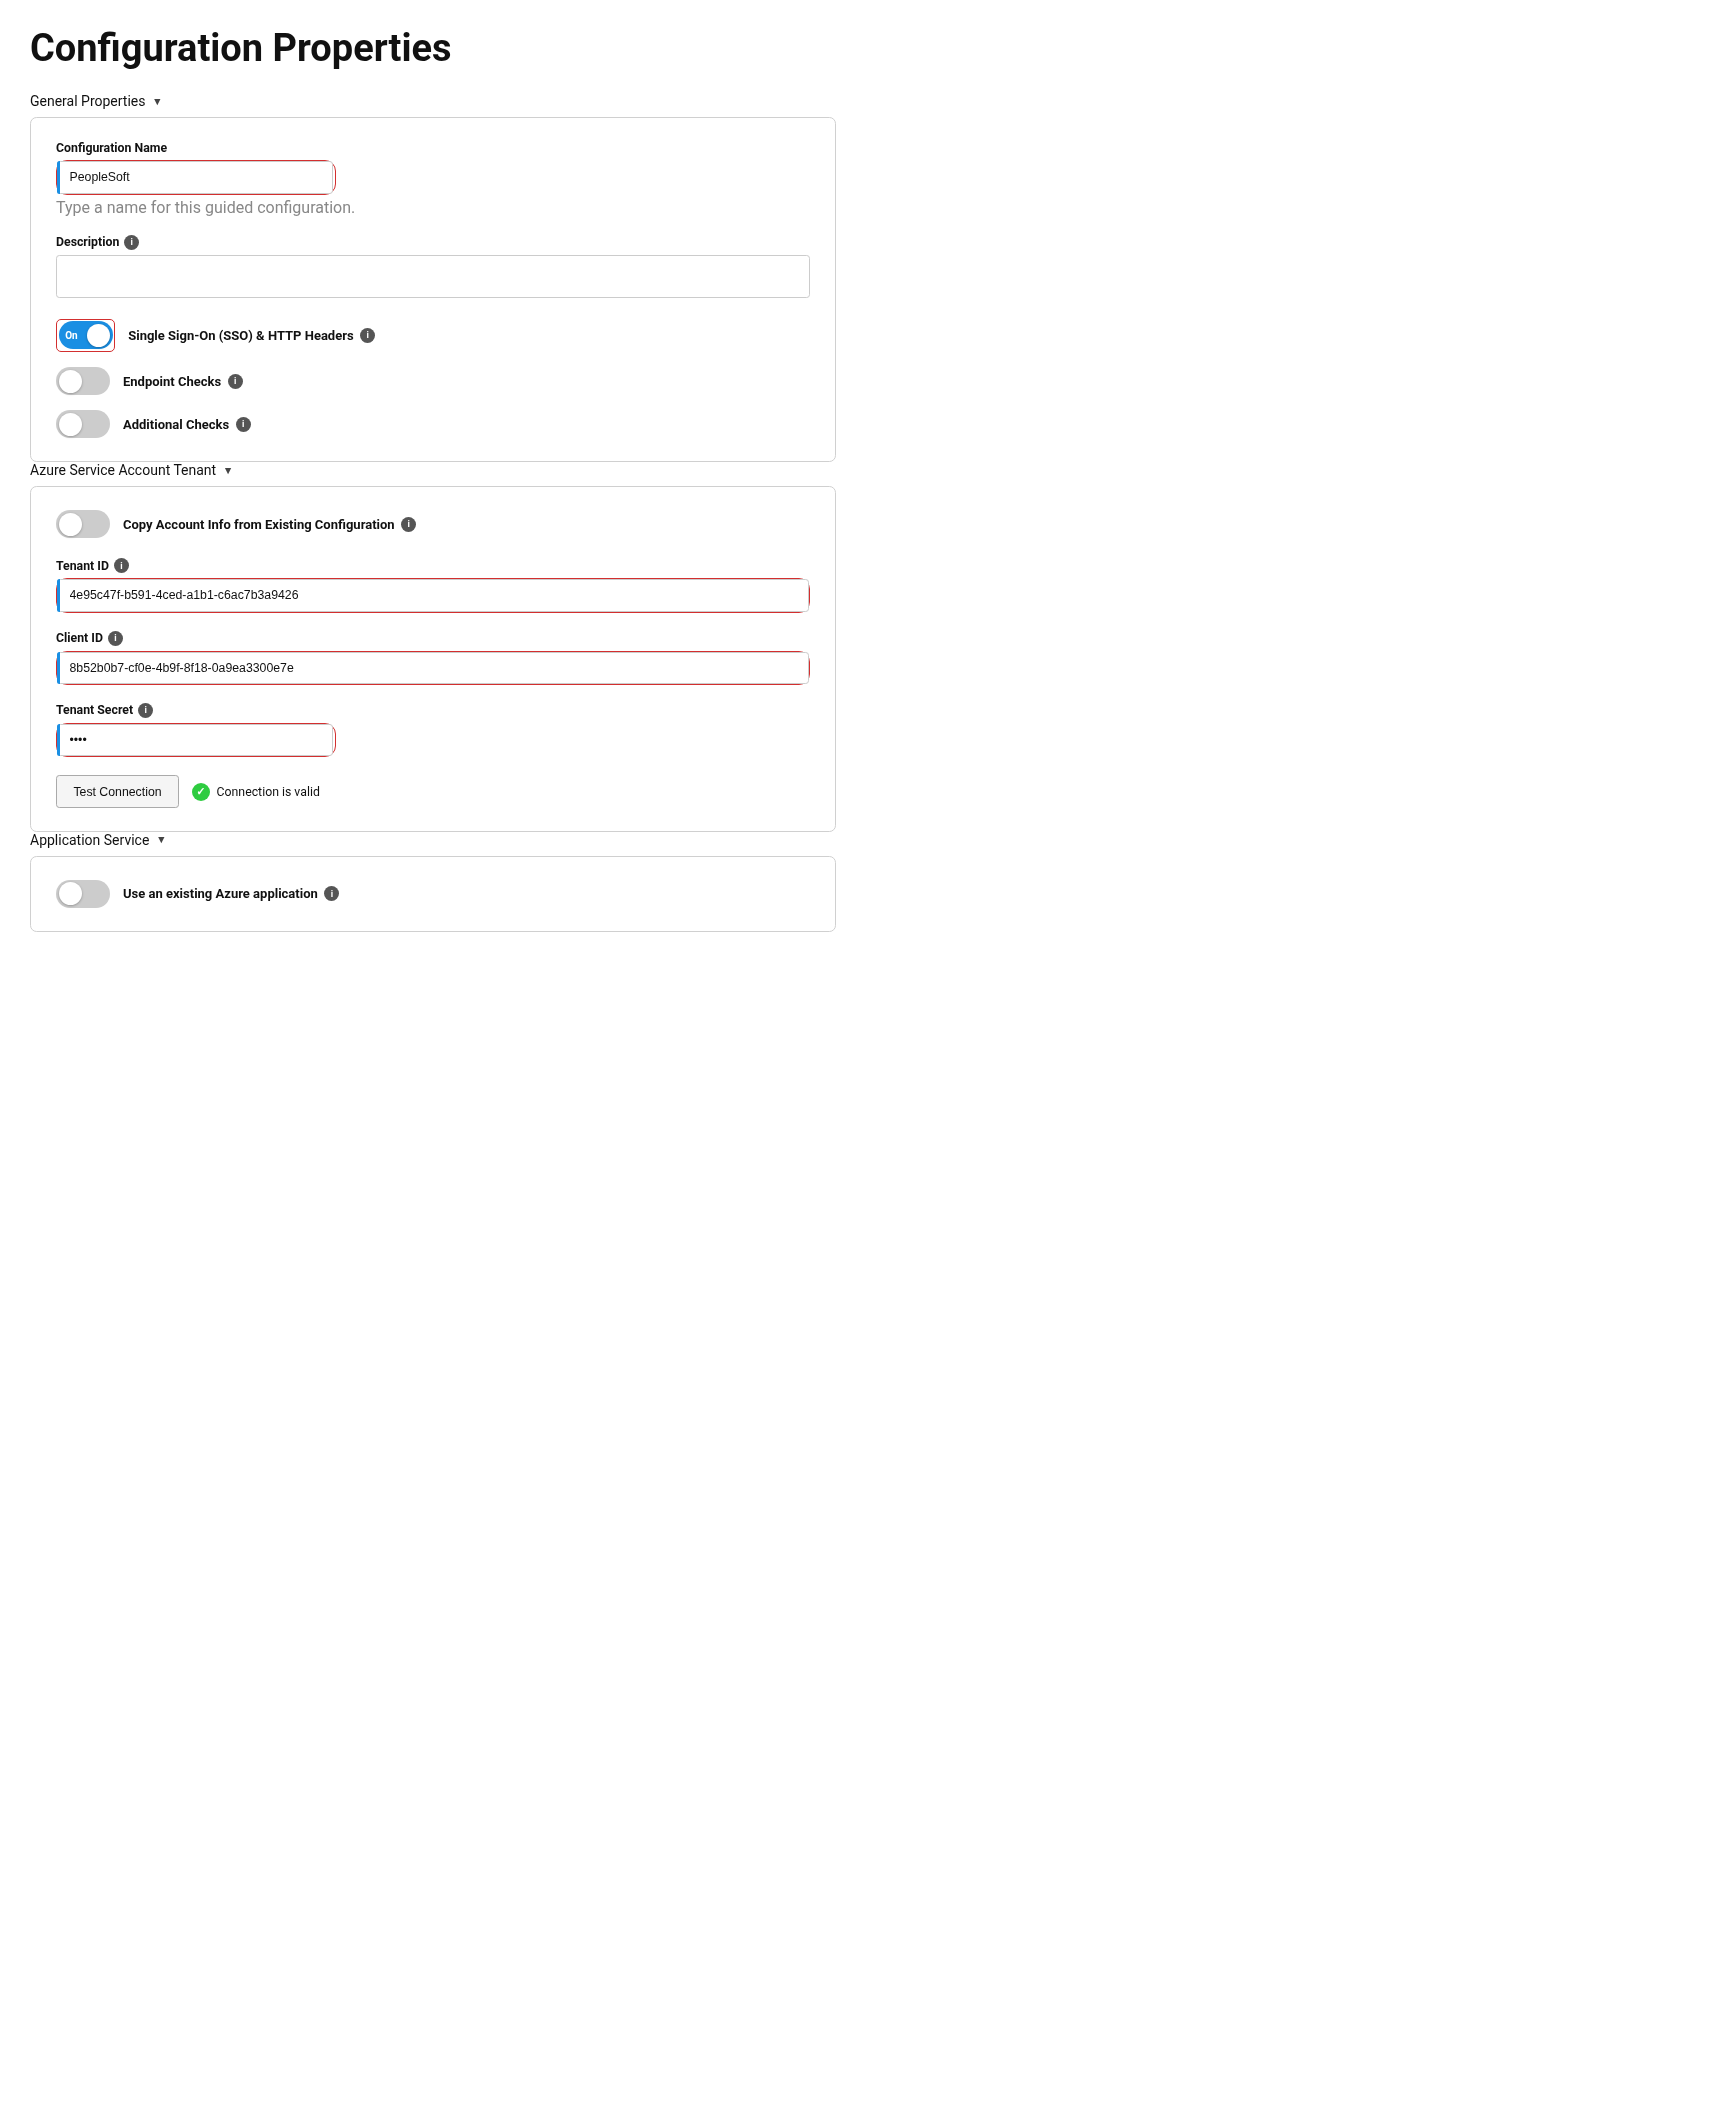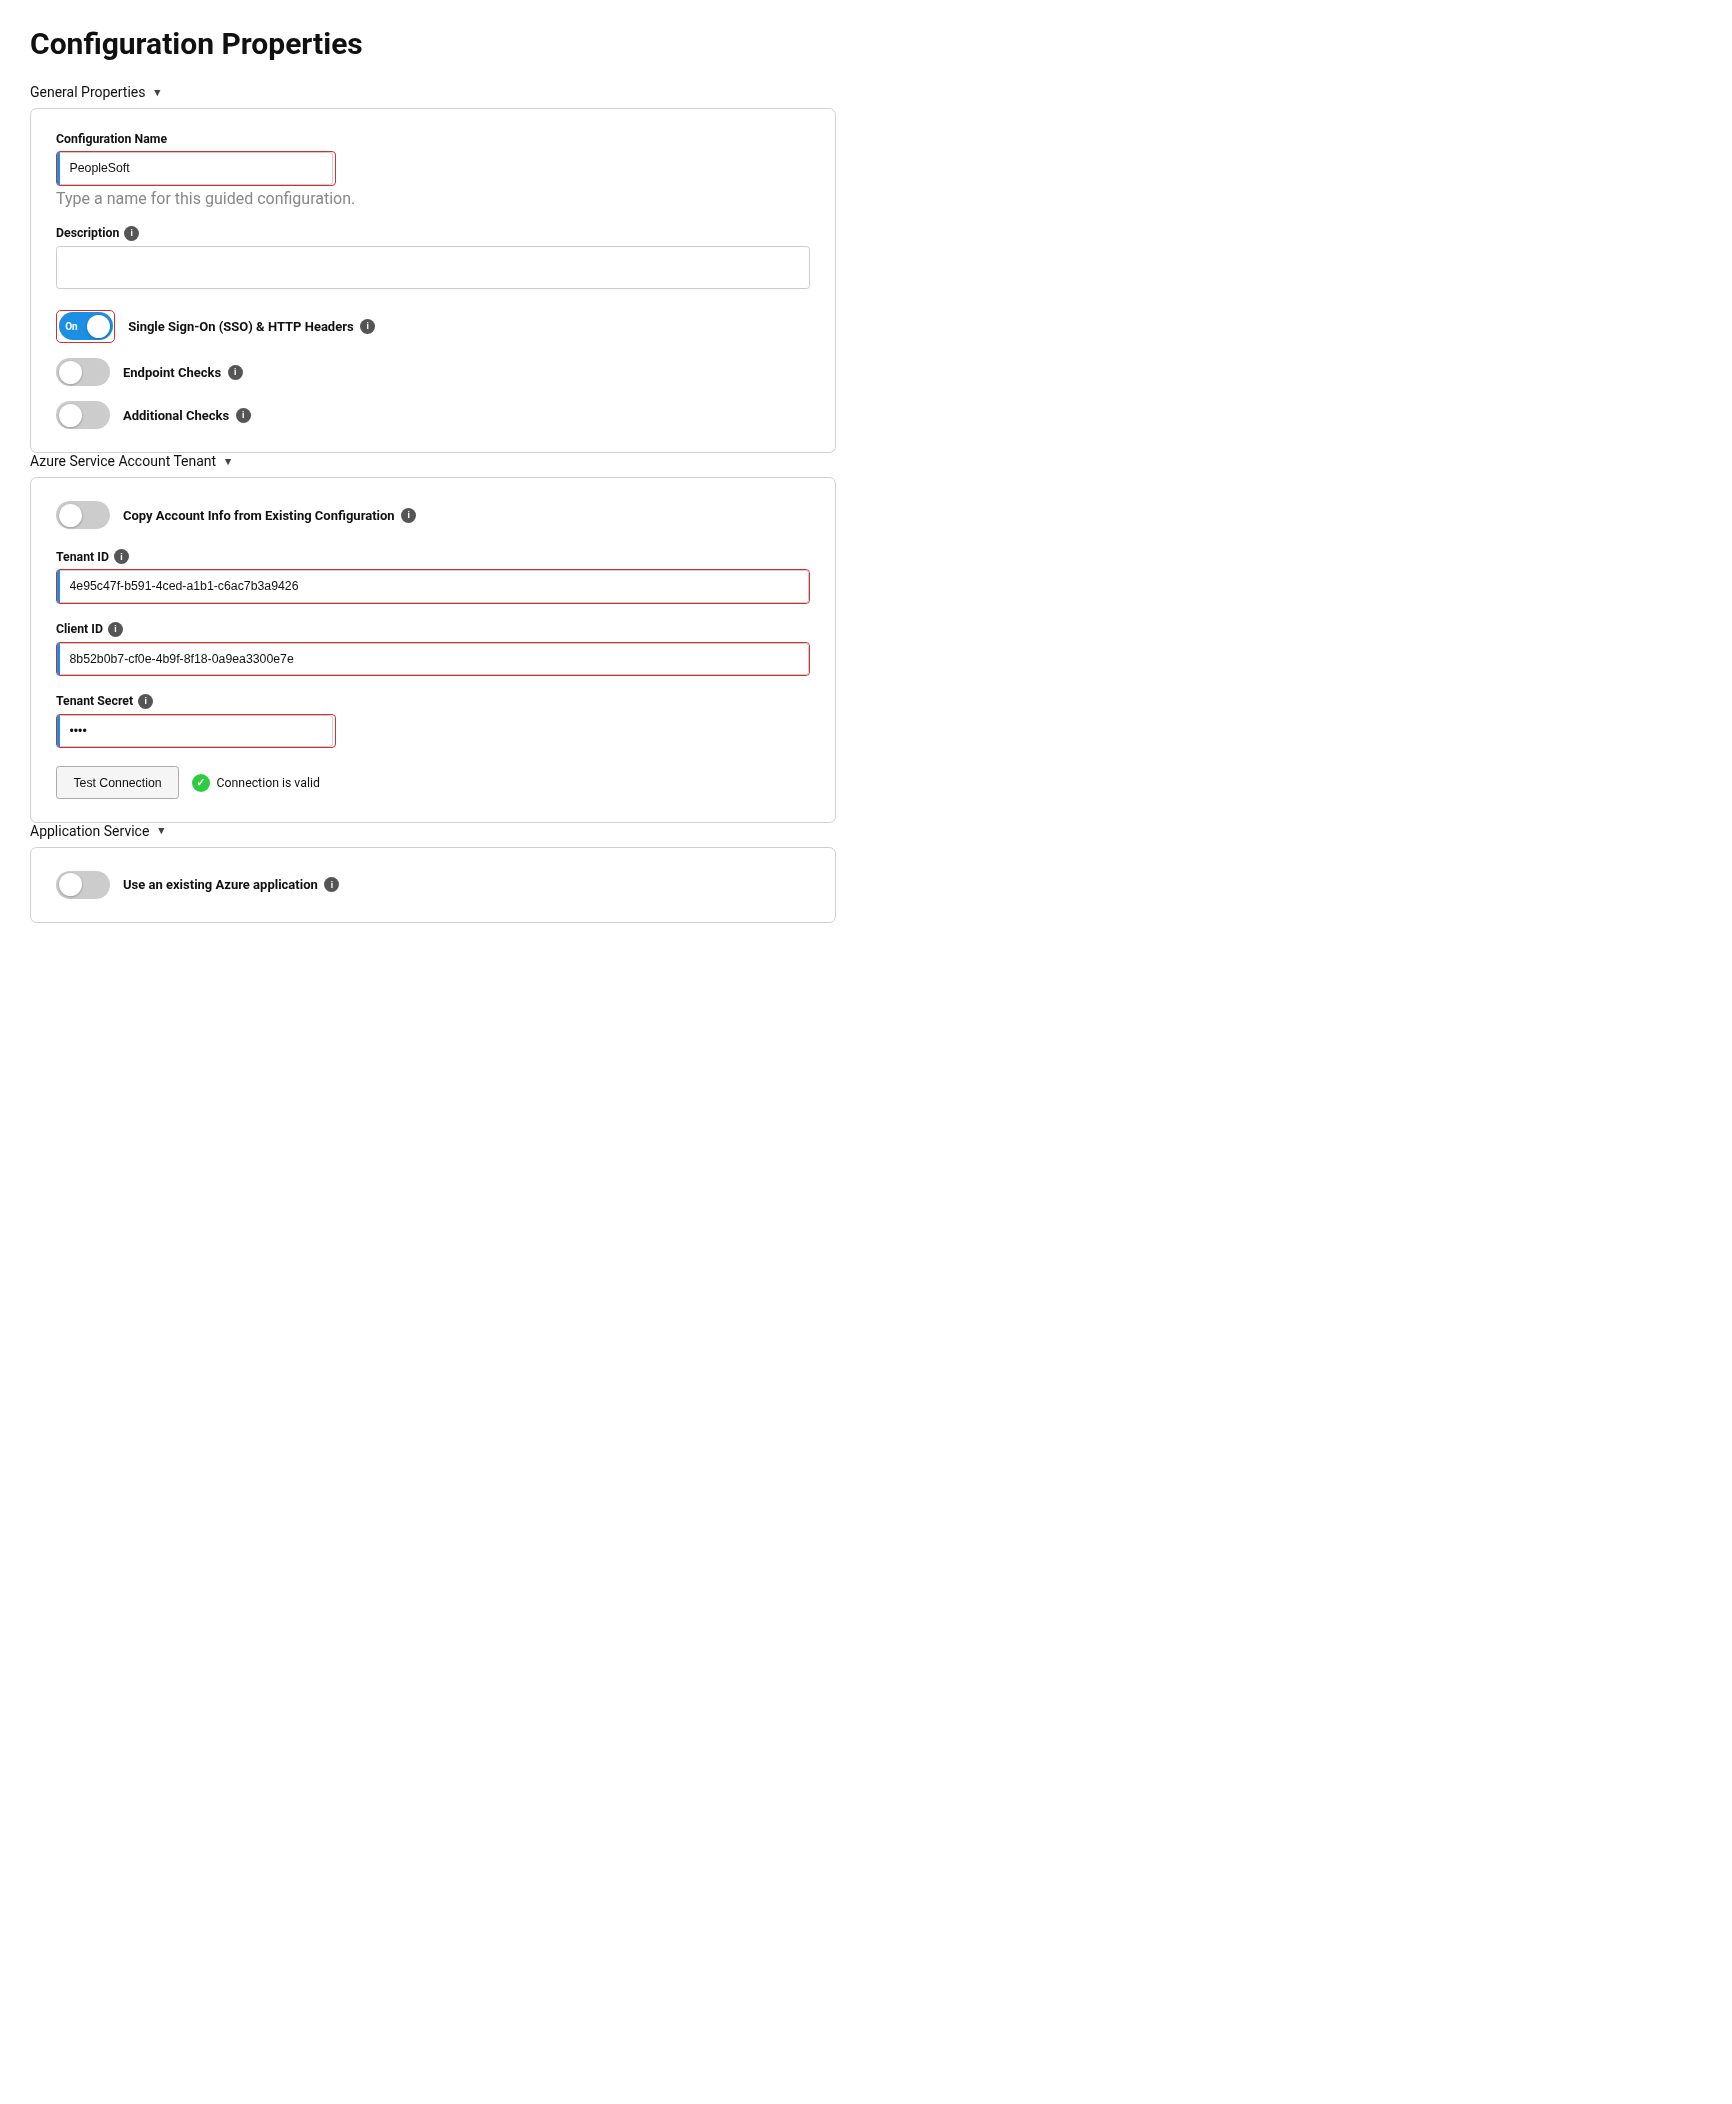--- a/index.html
+++ b/index.html
@@ -12,7 +12,7 @@
     }
 
     h1.page-title {
-      font-size: 30px;
+      font-size: 38px;
       font-weight: 700;
       color: #111;
       margin-bottom: 23px;

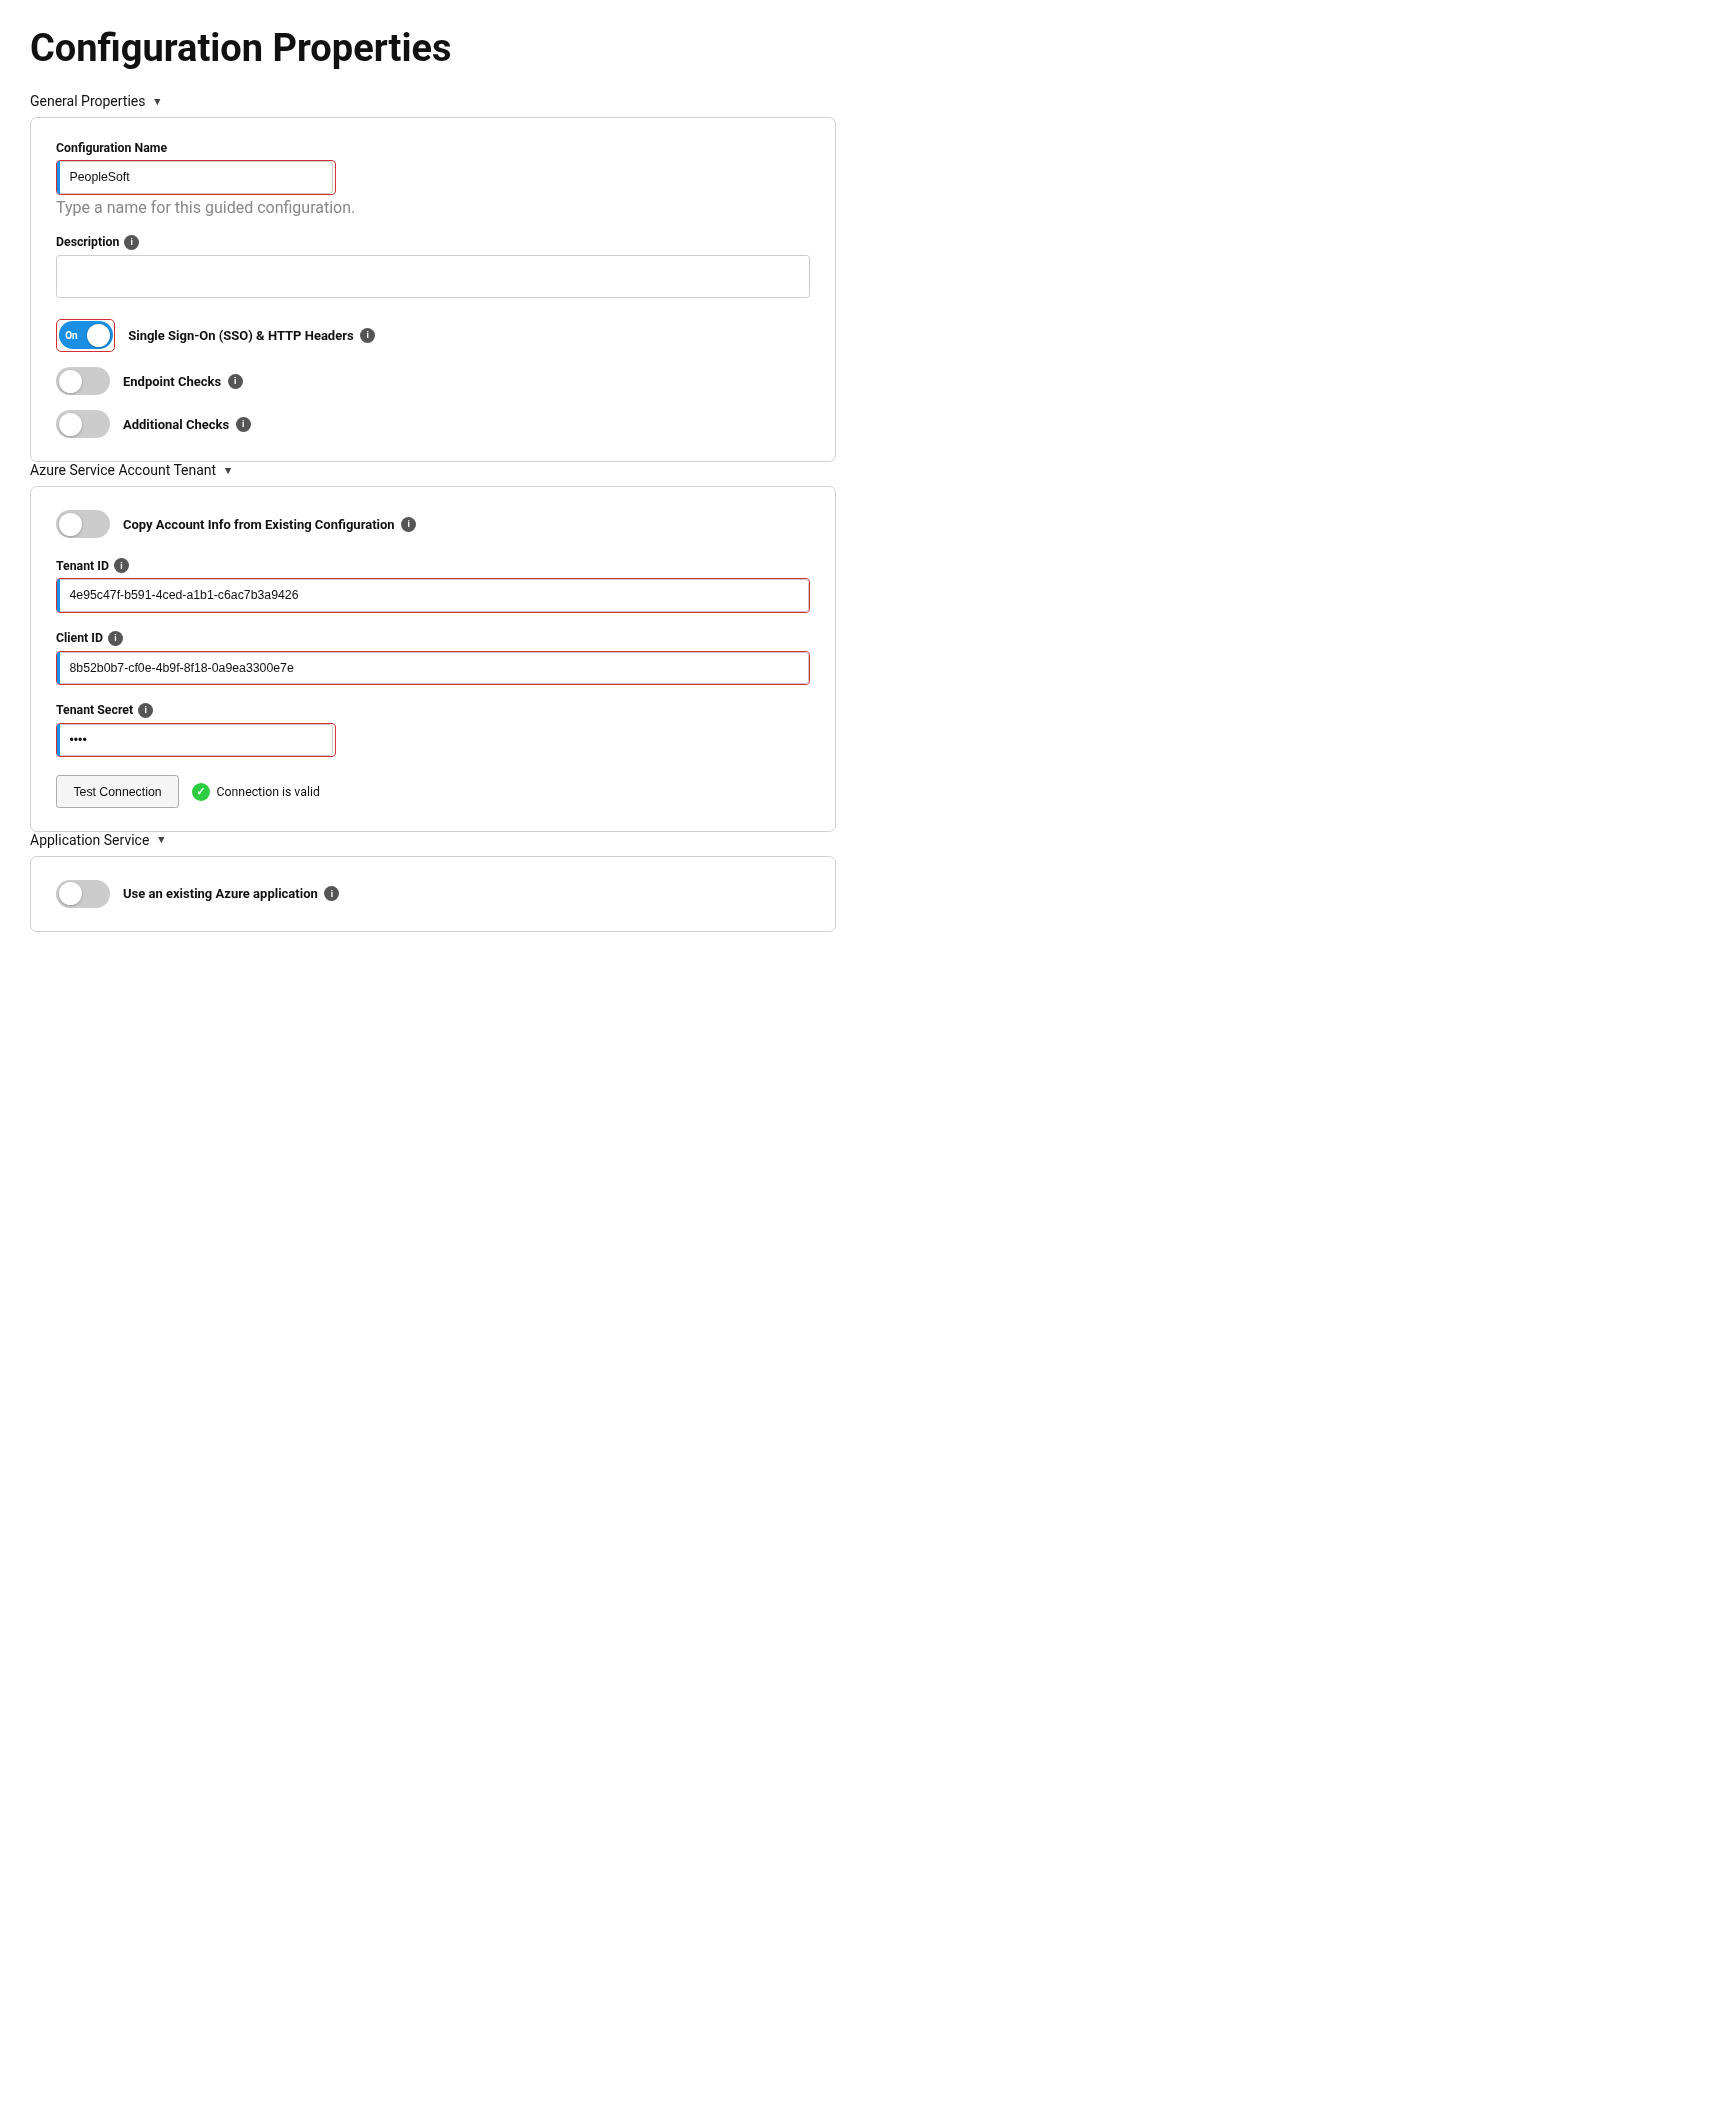--- a/index.html
+++ b/index.html
@@ -159,7 +159,7 @@
     
     .red-outline {
       border: 1.6px solid #d32f2f;
-      border-radius: 4px;
+      border-radius: 11px;
       display: inline-block;
     }
     .red-outline-toggle {

